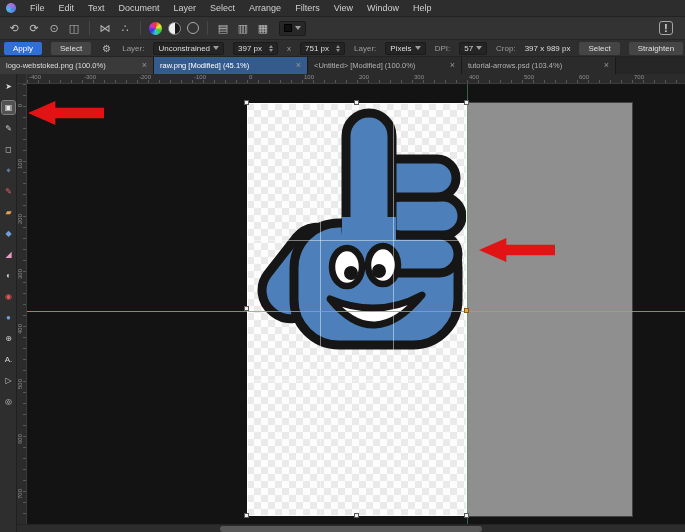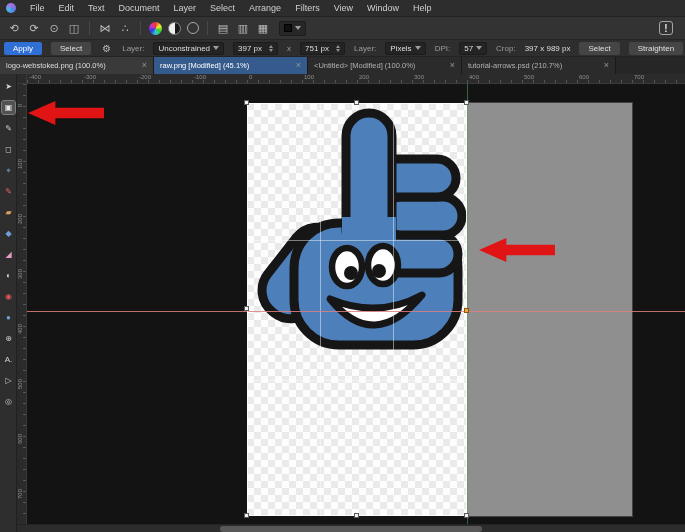--- a/index.html
+++ b/index.html
@@ -187,7 +187,7 @@
       <span class="tab-close">×</span>
     </div>
     <div class="tab">
-      <span class="tab-label">tutorial-arrows.psd (210.7%)</span>
+      <span class="tab-label">tutorial-arrows.psd (103.4%)</span>
       <span class="tab-close">×</span>
     </div>
   </div>

